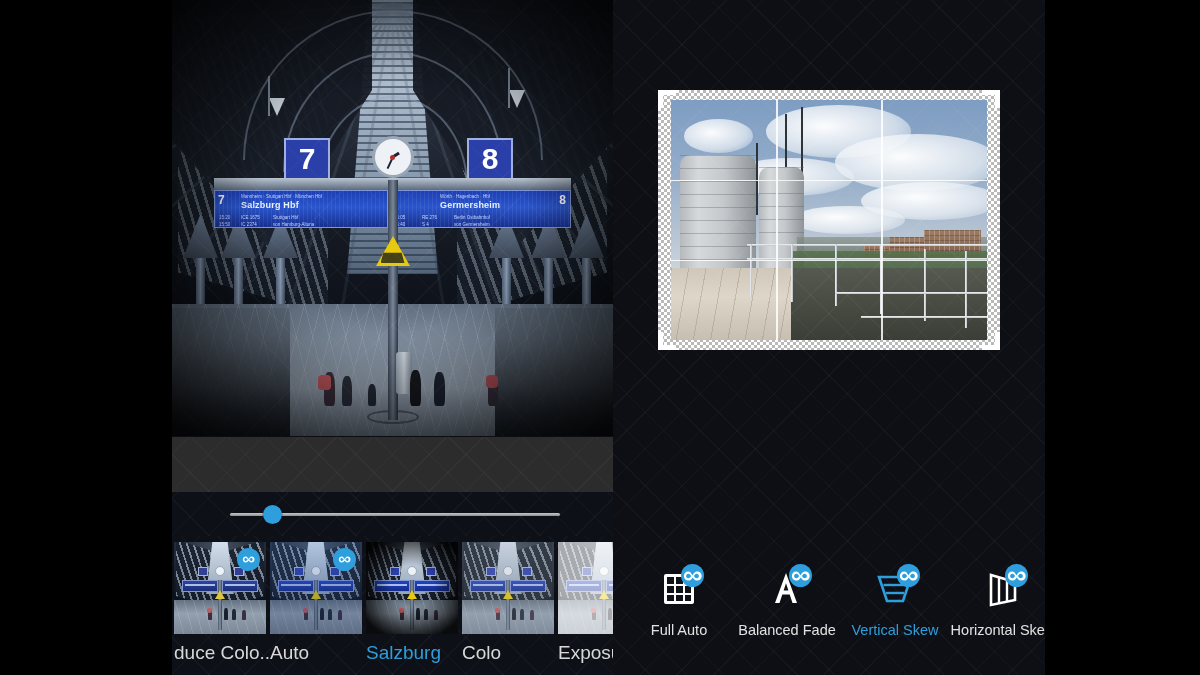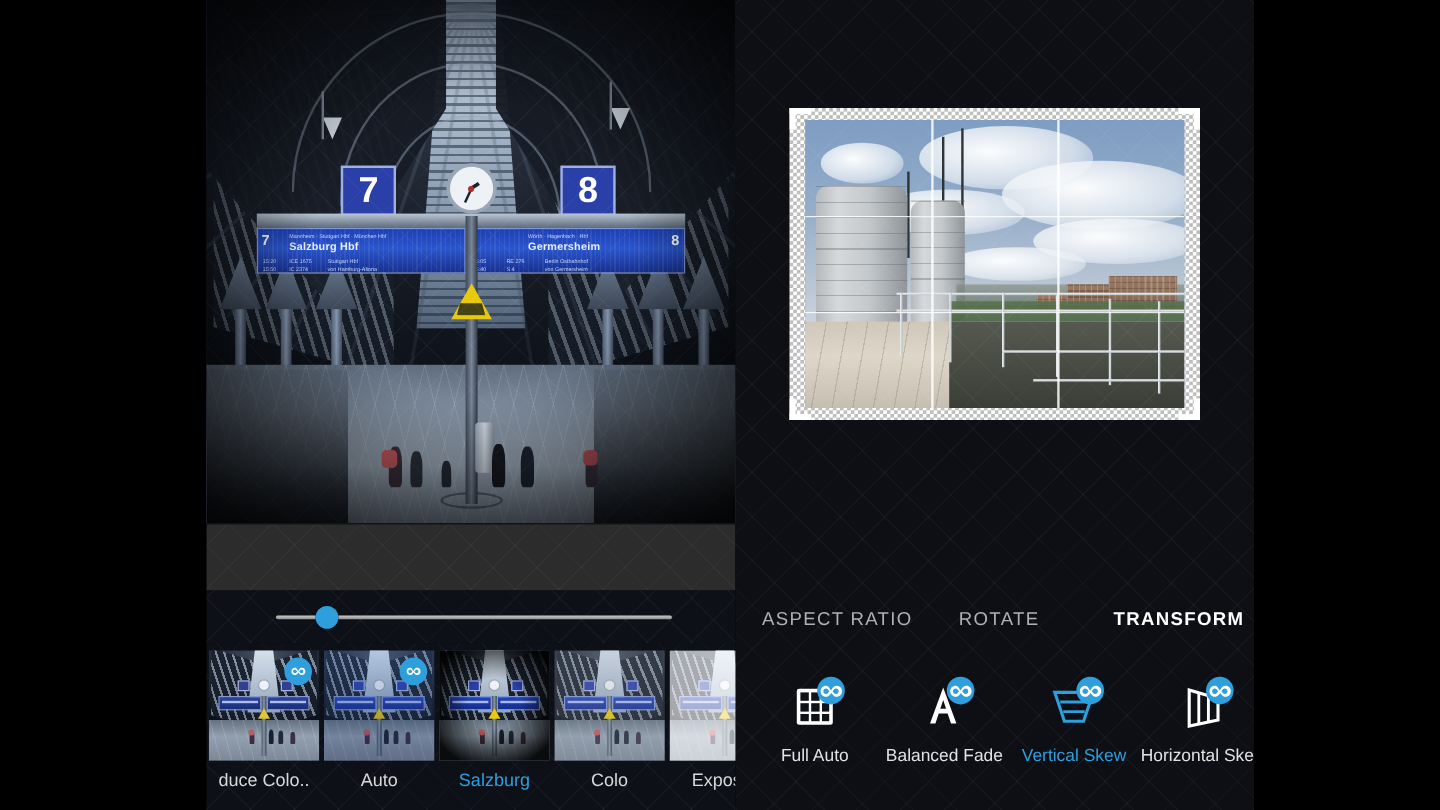--- a/index.html
+++ b/index.html
@@ -732,11 +732,6 @@
     </div>
 
 
-    <div id="tab-row">
-      <span class="tab" style="left:22px;">ASPECT RATIO</span>
-      <span class="tab" style="left:186px;">ROTATE</span>
-      <span class="tab active" style="left:315px;">TRANSFORM</span>
-    </div>
 
     <div id="tool-row">
 

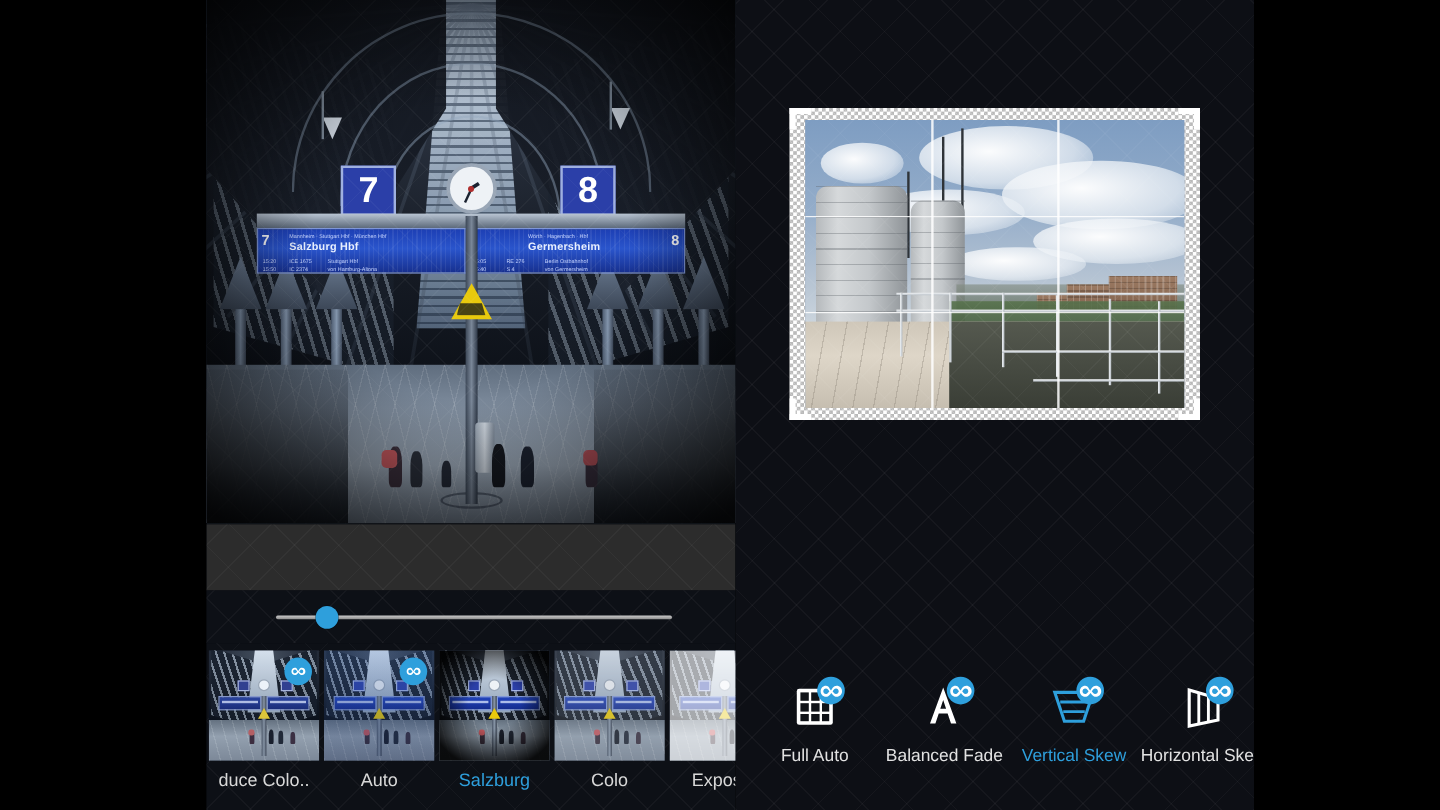--- a/index.html
+++ b/index.html
@@ -236,8 +236,8 @@
     overflow: hidden; background: #1a2230;
   }
   .film-label {
-    position: absolute; top: 106px; width: 92px; text-align: center;
-    font-size: 15px; color: #d8d8d8; white-space: nowrap;
+    position: absolute; top: 106px; width: 92px; text-align: left;
+    font-size: 19px; color: #d8d8d8; white-space: nowrap;
   }
   .film-label.active { color: #2e9fdc; }
   

